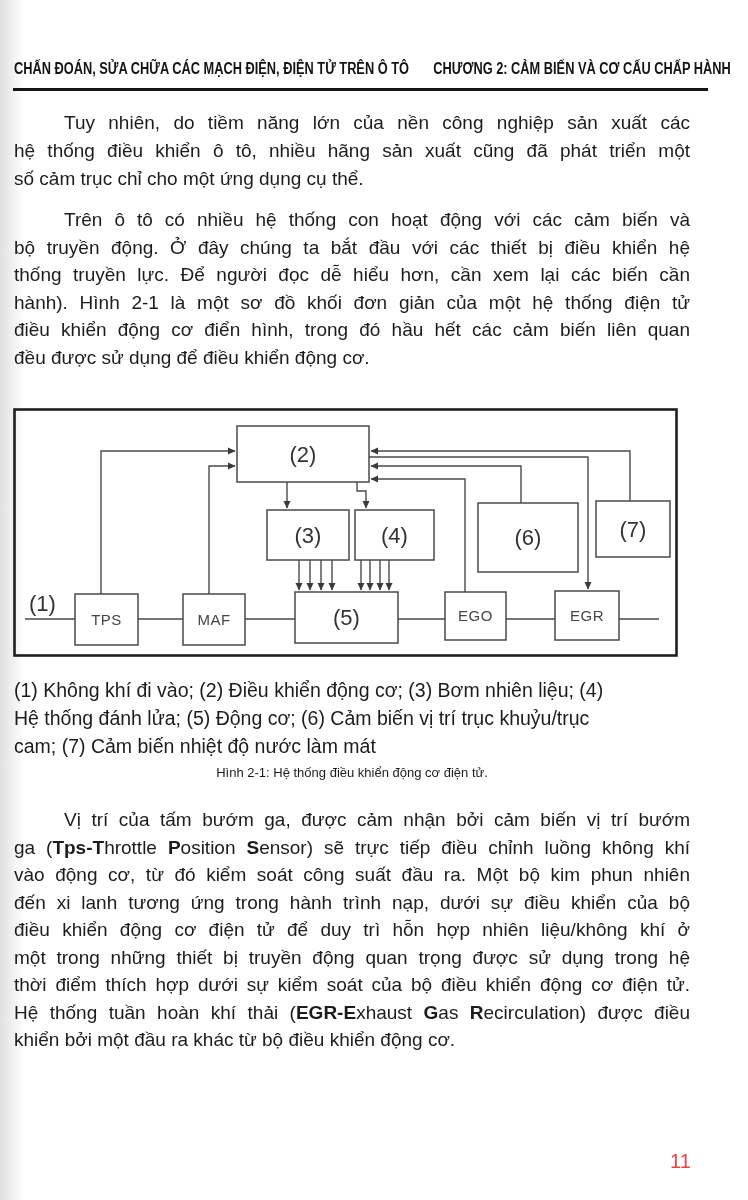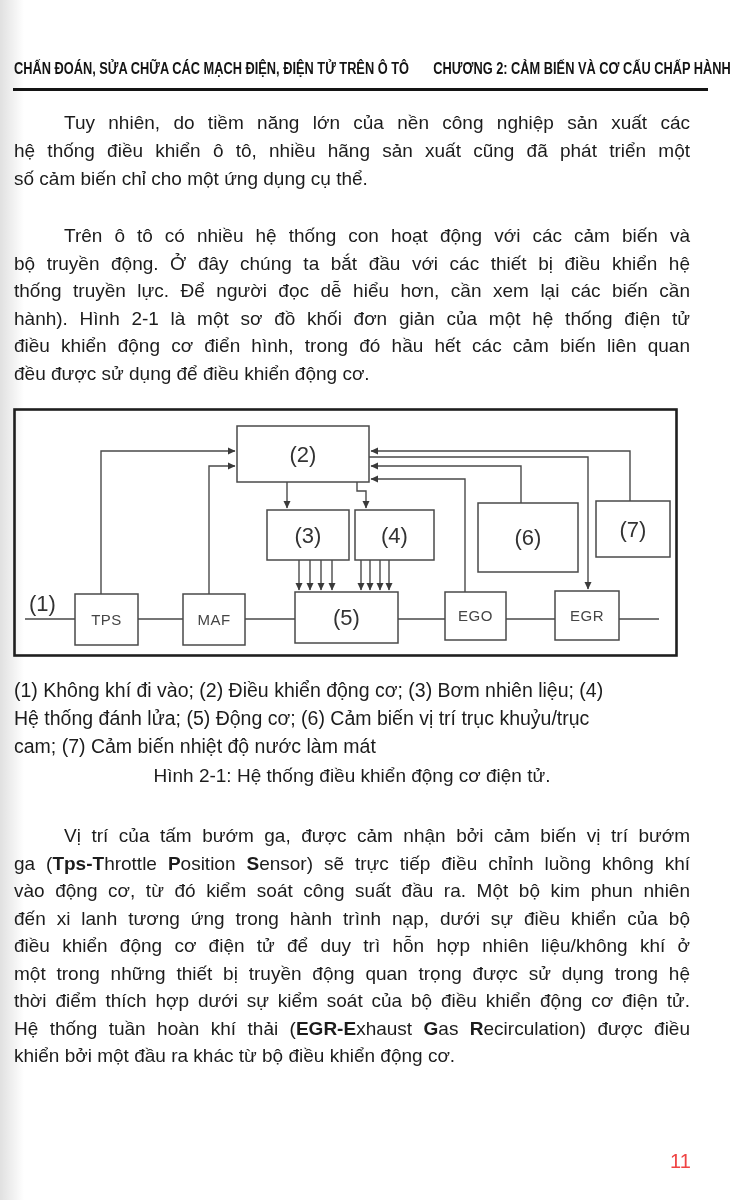--- a/index.html
+++ b/index.html
@@ -46,7 +46,7 @@
   <div class="para lh1" style="top:109px">
     <div class="ln ind">Tuy nhiên, do tiềm năng lớn của nền công nghiệp sản xuất các</div>
     <div class="ln">hệ thống điều khiển ô tô, nhiều hãng sản xuất cũng đã phát triển một</div>
-    <div class="ln end">số cảm biến chỉ cho một ứng dụng cụ thể.</div>
+    <div class="ln end">số cảm trục chỉ cho một ứng dụng cụ thể.</div>
   </div>
 
   <div class="para lh2" style="top:206px">

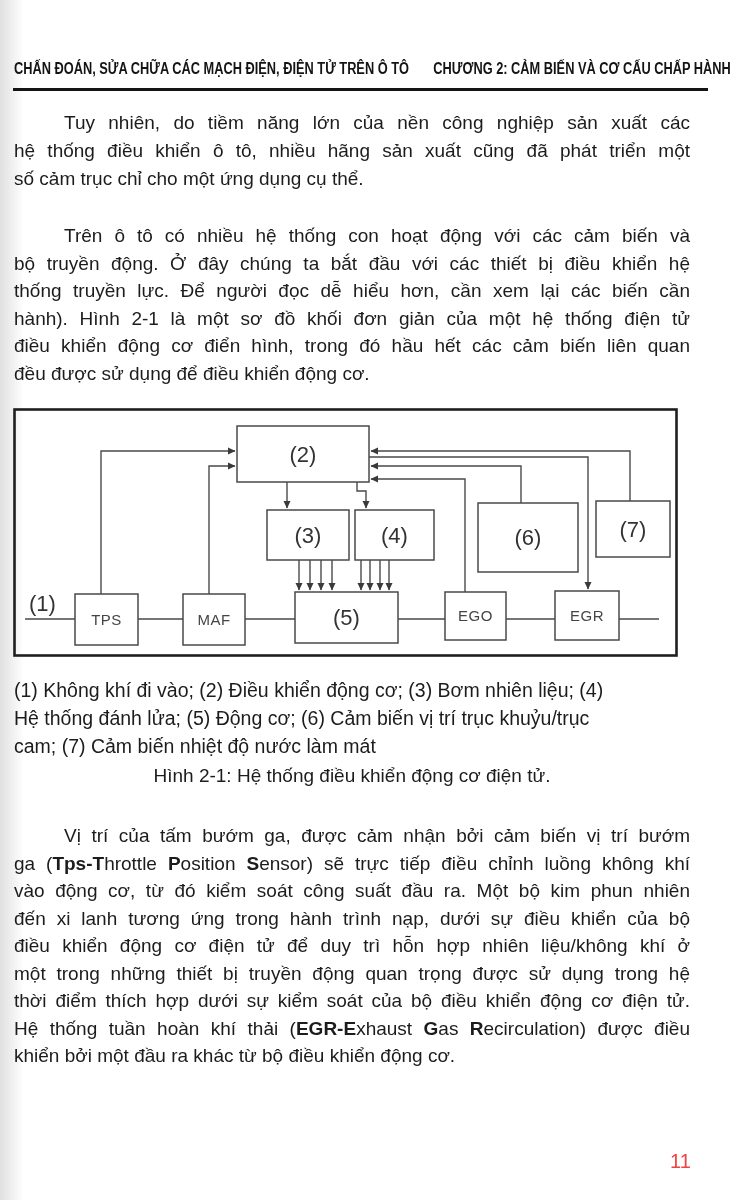--- a/index.html
+++ b/index.html
@@ -18,7 +18,7 @@
   
   .para{position:absolute;left:14px;width:676px;font-size:19px;color:#1c1c1c;}
   .lh1{line-height:28px;}
-  .lh2{line-height:27.5px;margin-top:16px;}
+  .lh2{line-height:27.5px;}
   .ln{text-align:justify;text-align-last:justify;}
   .ln.end{text-align-last:left;}
   .ln.ind{text-indent:50px;}

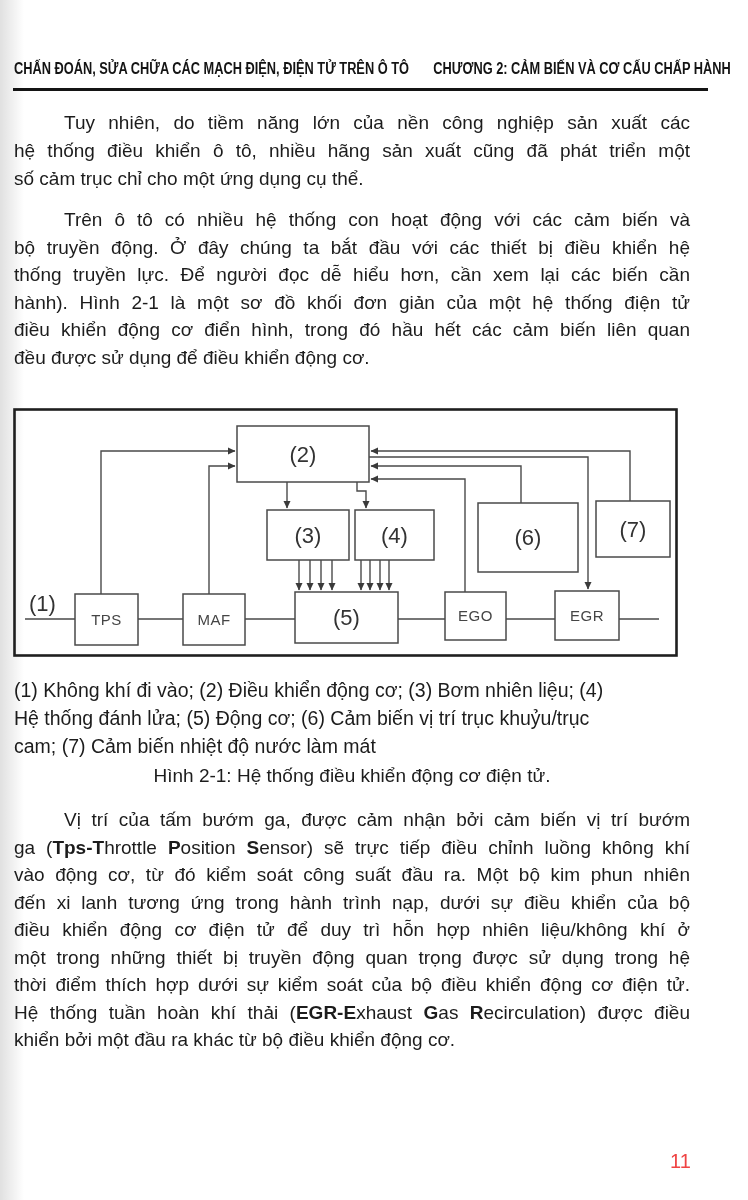--- a/index.html
+++ b/index.html
@@ -30,7 +30,7 @@
   svg text.sens{font-size:15px;letter-spacing:0.5px;fill:#454545;}
   .caption{position:absolute;left:14px;width:676px;top:676px;font-size:19.5px;line-height:28px;
     color:#1c1c1c;}
-  .fig-title{position:absolute;left:14px;width:676px;top:765px;font-size:19px;text-align:center;color:#1c1c1c;}
+  .fig-title{position:absolute;left:14px;width:676px;top:765px;font-size:13px;text-align:center;color:#1c1c1c;}
   .page-number{position:absolute;left:670px;top:1150px;font-size:20px;font-weight:400;color:#ef4444;}
 </style>
 </head>

